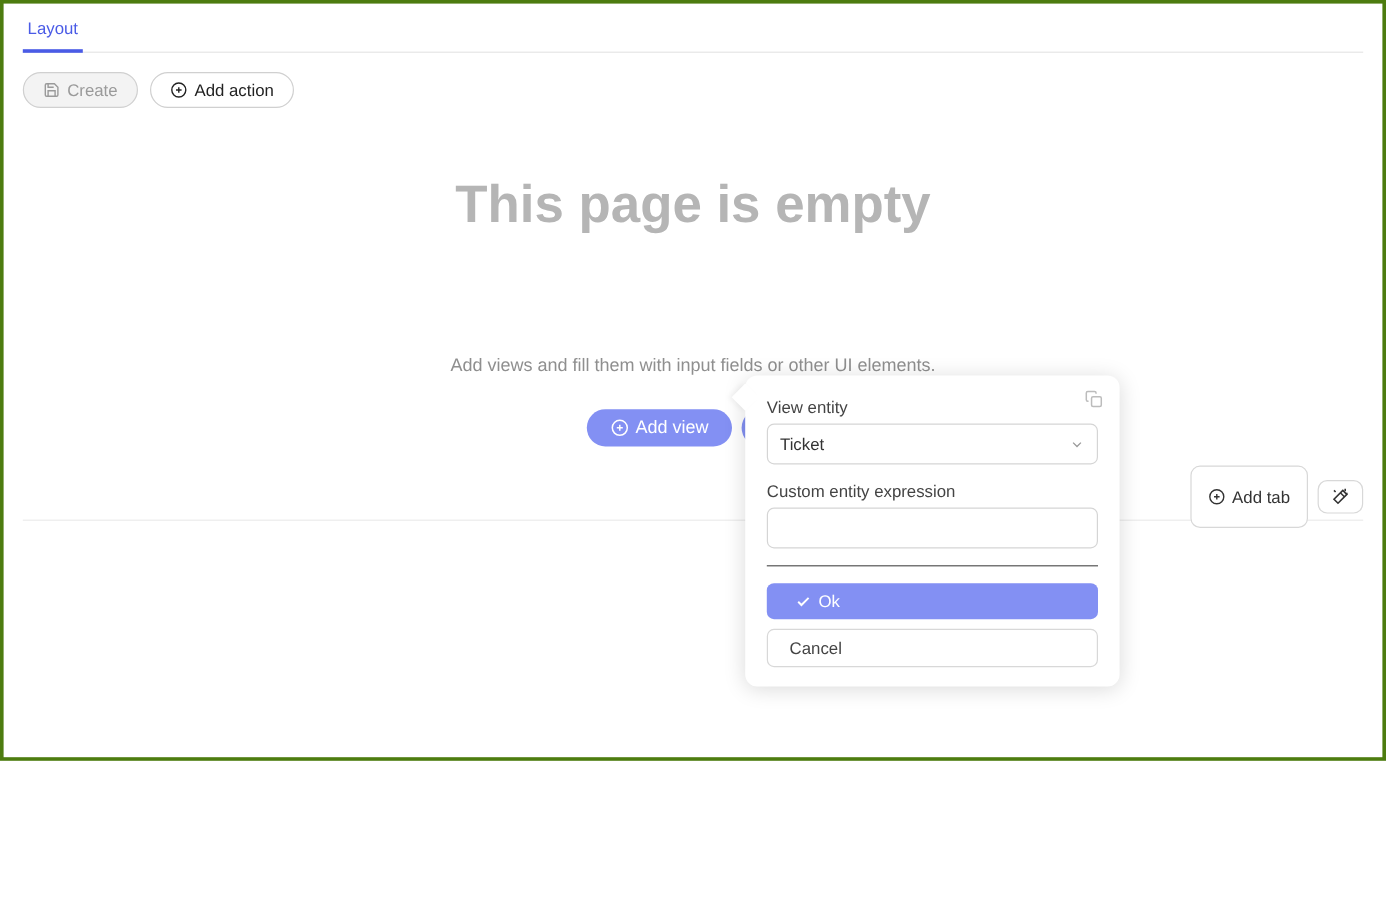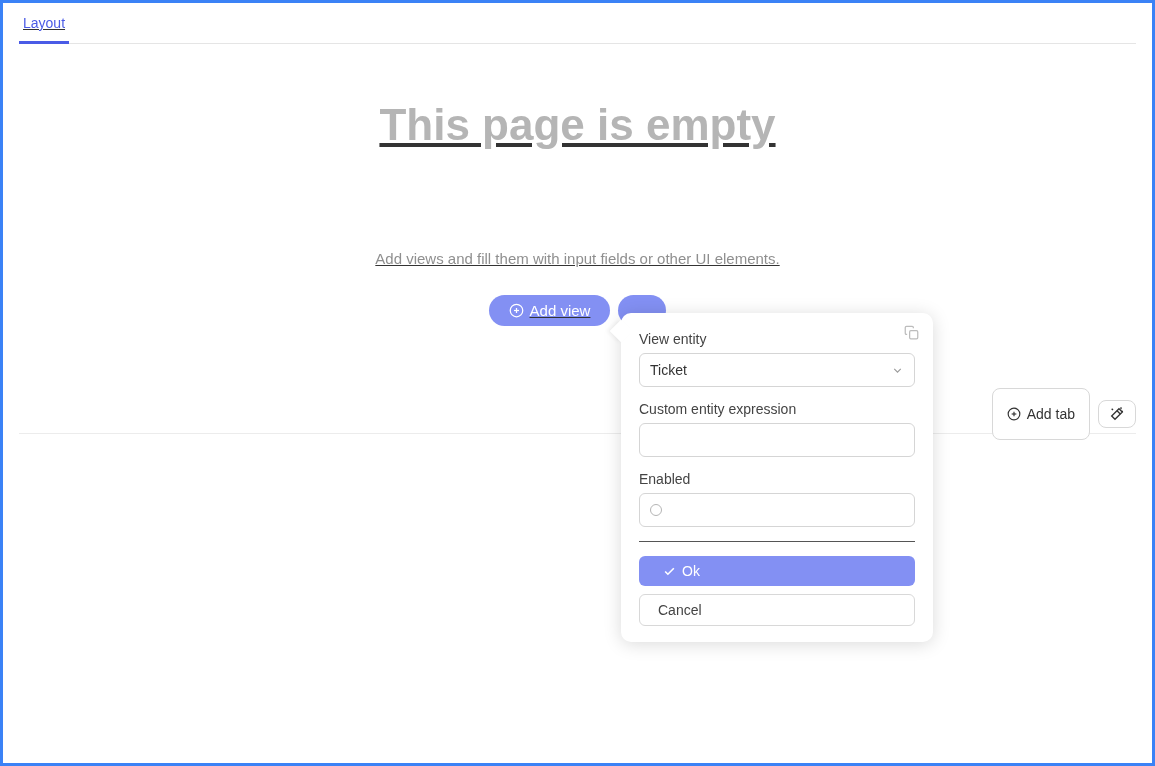--- a/index.html
+++ b/index.html
@@ -11,13 +11,12 @@
     background: #fff;
   }
   .frame {
-    border: 3px solid #3b82f6;
+    border: 3px solid #4d7c0f;
     width: 1155px;
-    height: 766px;
+    height: 634px;
     position: relative;
     overflow: hidden;
     padding: 0 16px;
-    text-decoration: underline;
   }
 
   

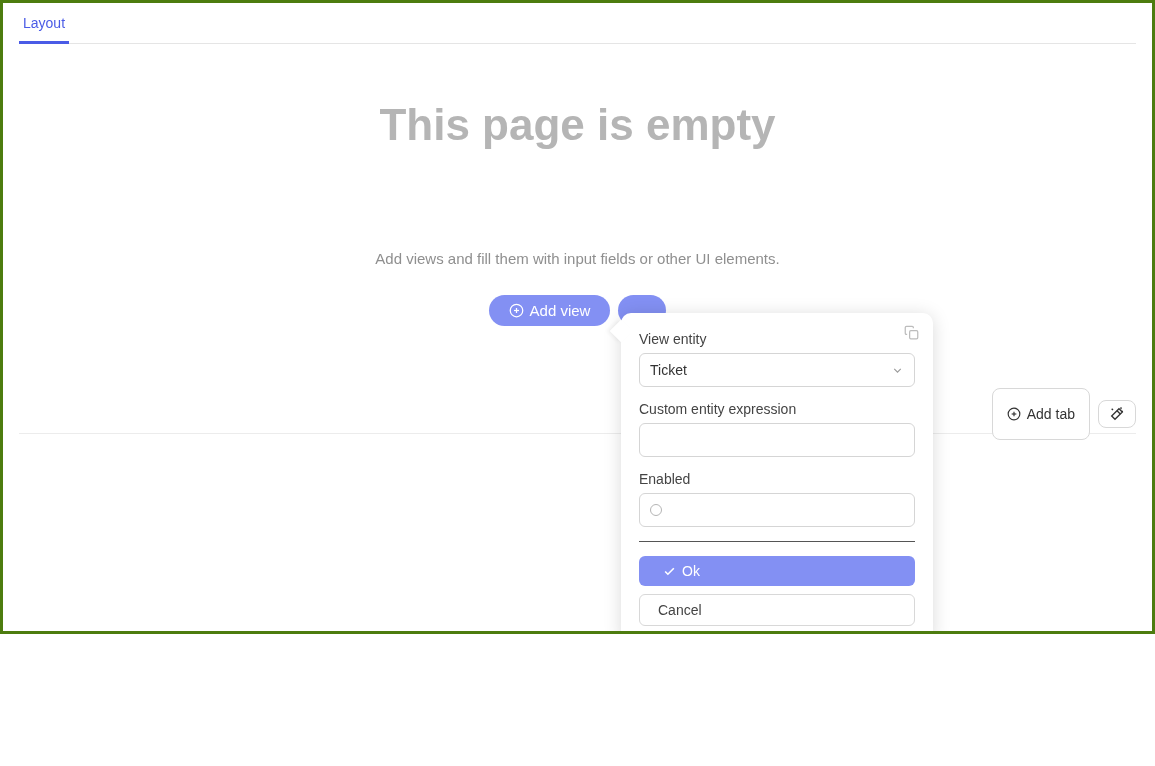--- a/index.html
+++ b/index.html
@@ -244,6 +244,28 @@
     <div class="tab active">Layout</div>
   </div>
 
+  <div class="toolbar">
+    <div class="btn disabled">
+      <span class="icon">
+        <svg width="14" height="14" viewBox="0 0 24 24" fill="none" stroke="#9a9a9a" stroke-width="2">
+          <path d="M19 21H5a2 2 0 0 1-2-2V5a2 2 0 0 1 2-2h11l5 5v11a2 2 0 0 1-2 2z"></path>
+          <polyline points="17 21 17 13 7 13 7 21"></polyline>
+          <polyline points="7 3 7 8 15 8"></polyline>
+        </svg>
+      </span>
+      <span>Create</span>
+    </div>
+    <div class="btn">
+      <span class="icon">
+        <svg width="14" height="14" viewBox="0 0 24 24" fill="none" stroke="#222" stroke-width="2">
+          <circle cx="12" cy="12" r="10"></circle>
+            <line x1="12" y1="8" x2="12" y2="16"></line>
+            <line x1="8" y1="12" x2="16" y2="12"></line>
+        </svg>
+      </span>
+      <span>Add action</span>
+    </div>
+  </div>
 
   <div class="empty-area">
     <div class="empty-title">This page is empty</div>

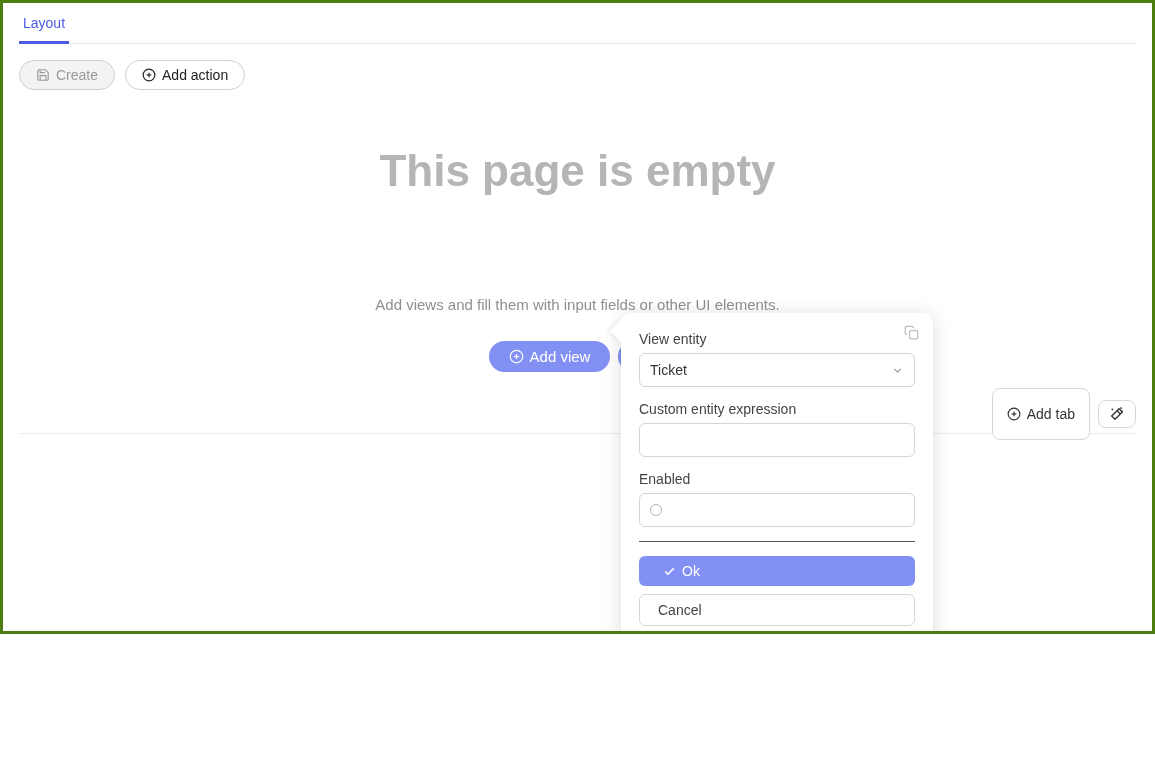--- a/index.html
+++ b/index.html
@@ -344,12 +344,6 @@
     </div>
 
 
-    <div class="field-group">
-      <div class="field-label">Enabled</div>
-      <div class="radio-field">
-        <span class="radio-circle"></span>
-      </div>
-    </div>
 
     <hr class="popover-divider">
 

